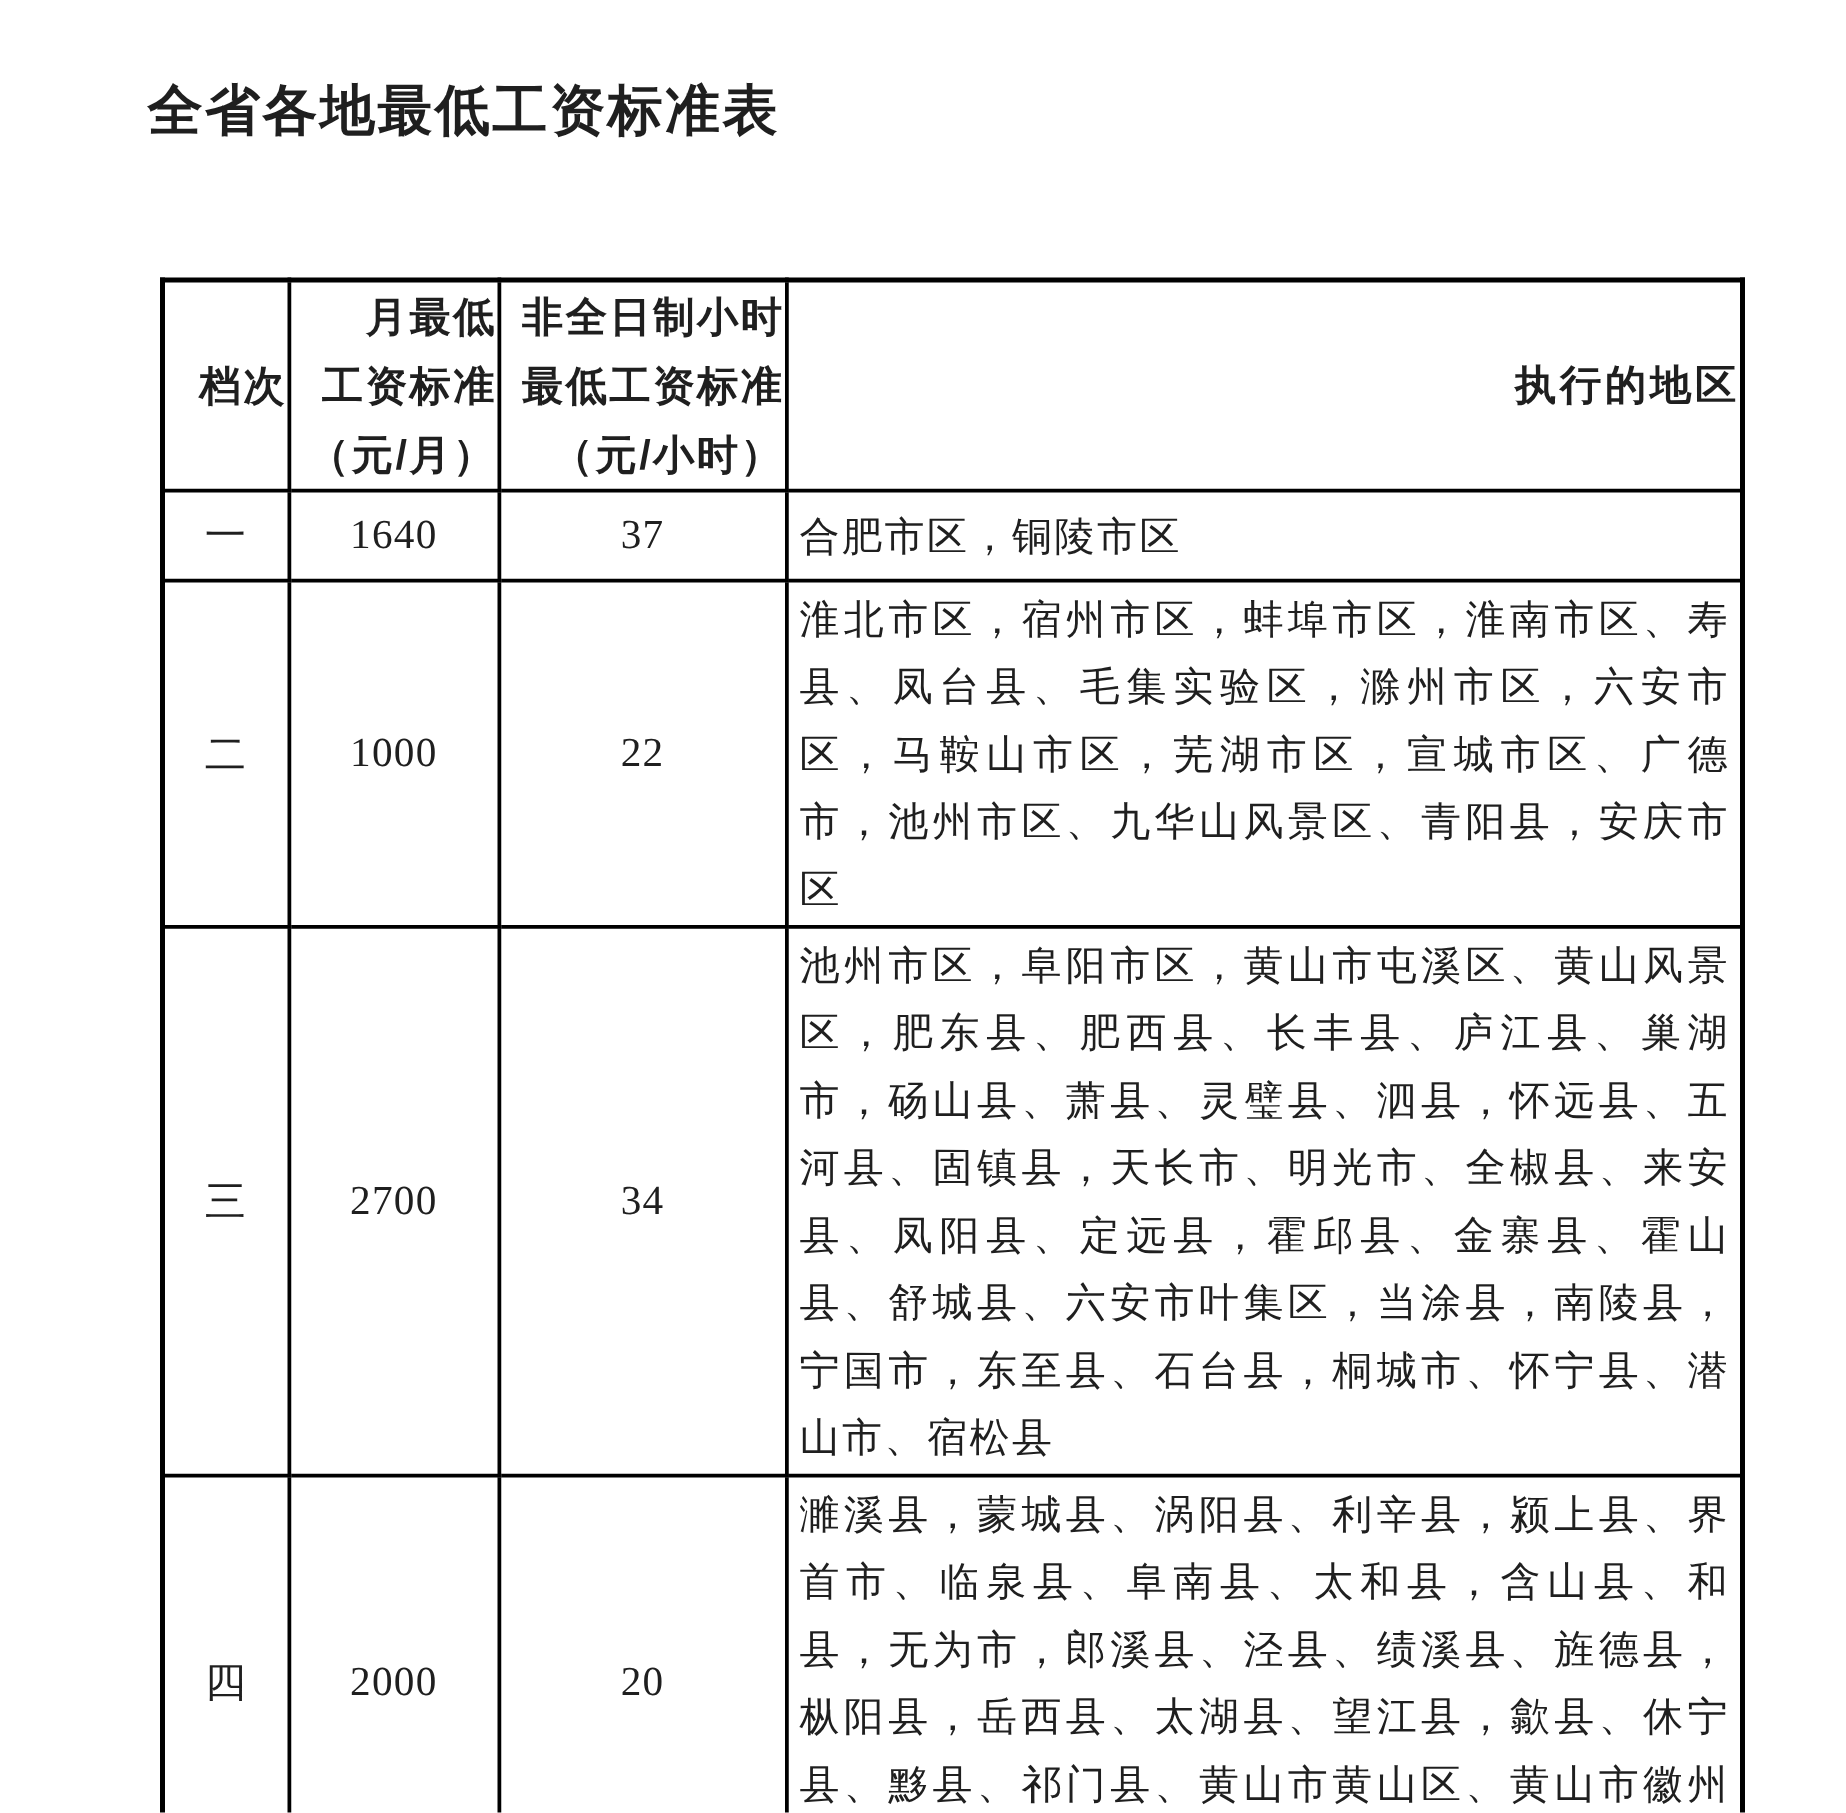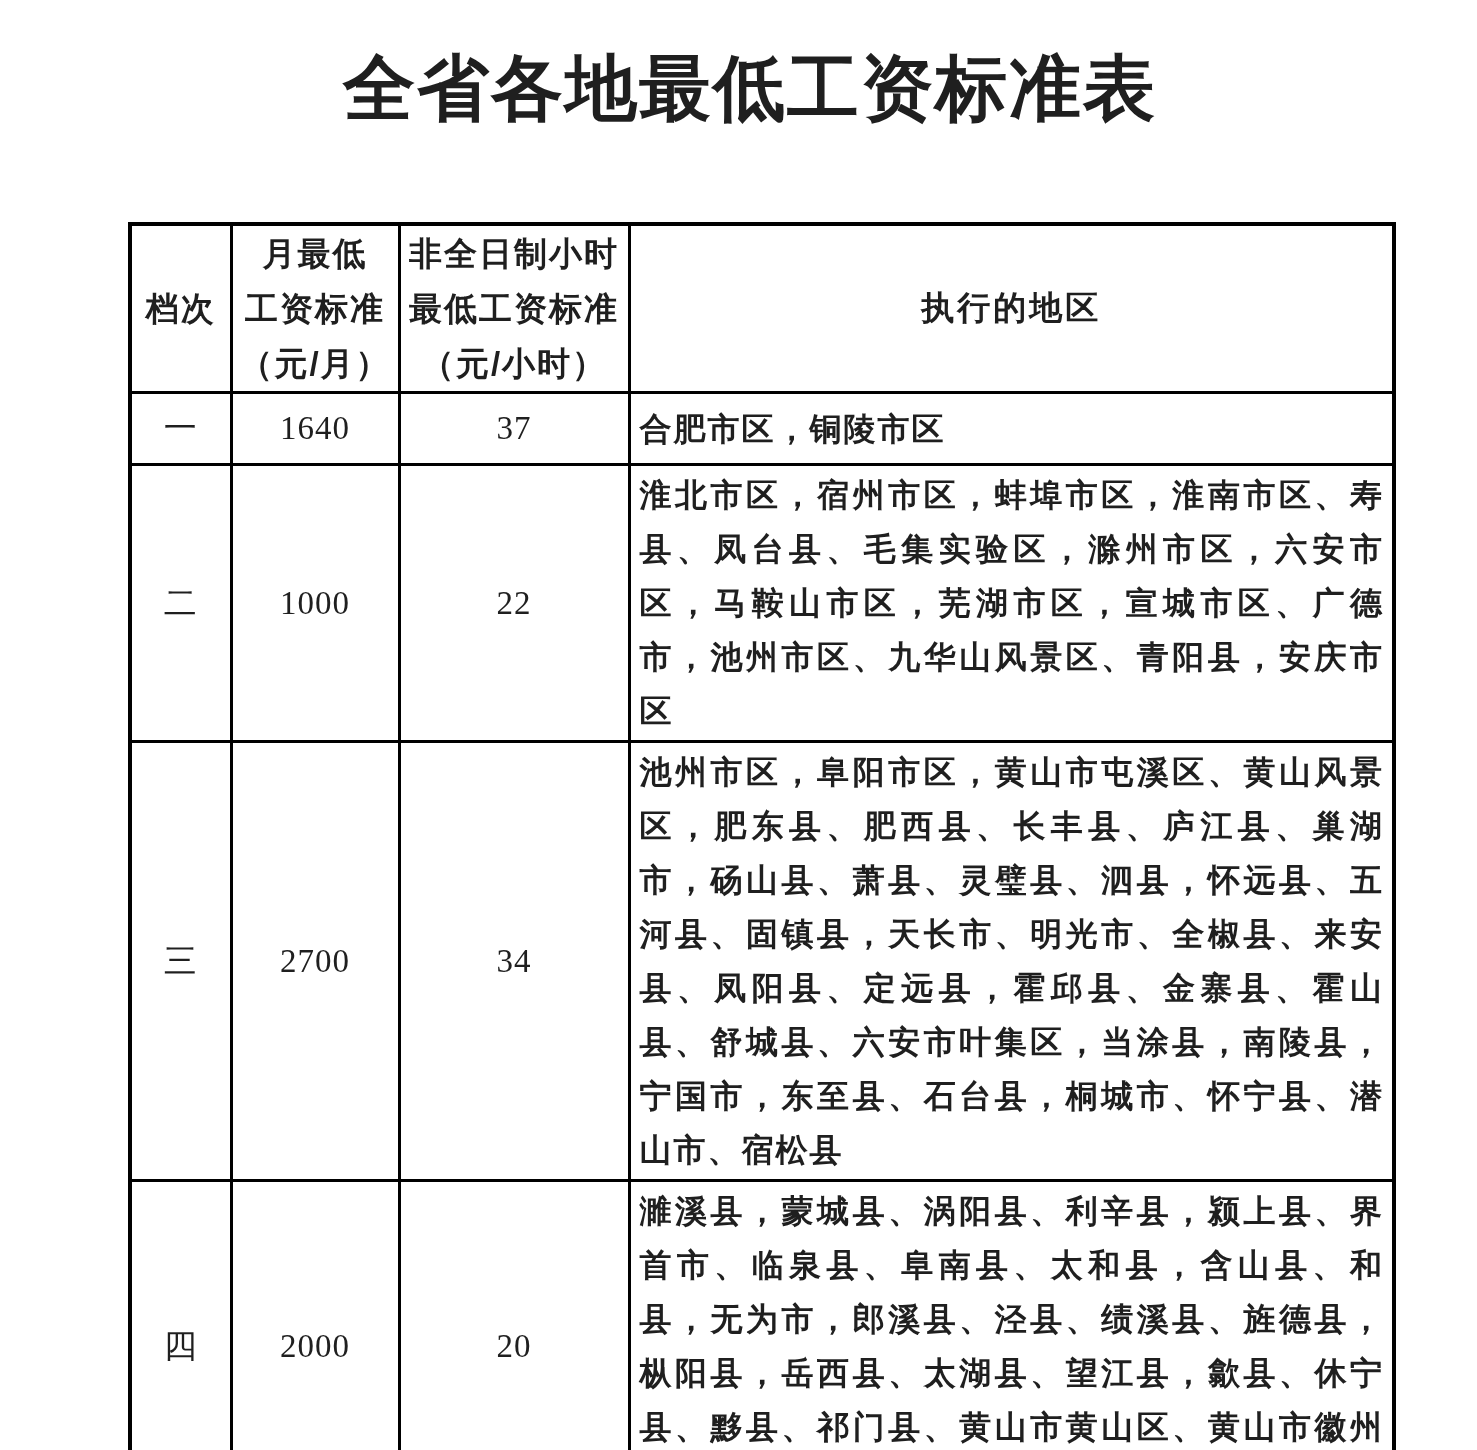--- a/index.html
+++ b/index.html
@@ -15,8 +15,8 @@
   .title {
     width: 1264px;
     margin: 43px 0 0 118px;
-    text-align: center;
-    font-size: 72px;
+    text-align: left;
+    font-size: 44px;
     font-weight: bold;
     line-height: 92px;
     letter-spacing: 2px;

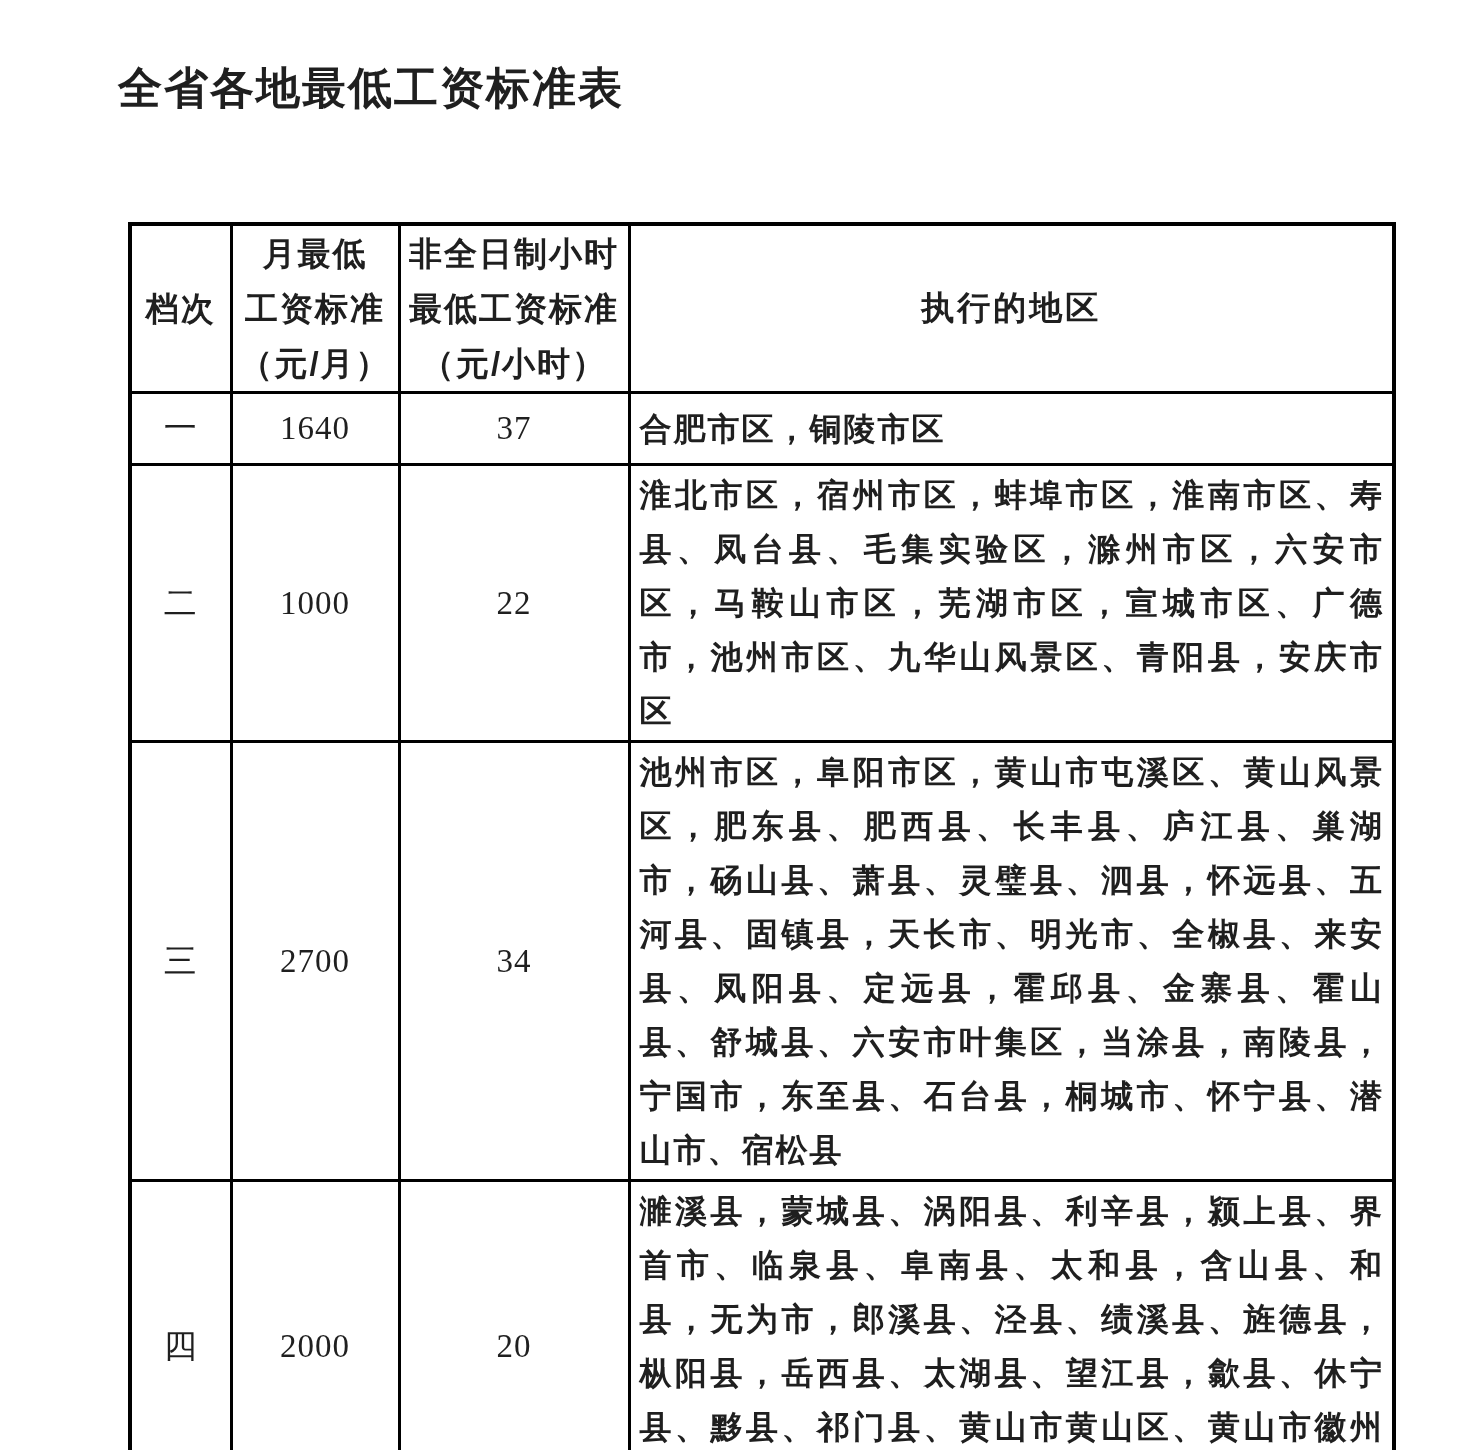--- a/index.html
+++ b/index.html
@@ -39,7 +39,7 @@
     font-family: "Liberation Sans", "DejaVu Sans", sans-serif;
     font-weight: bold;
     font-size: 33px;
-    text-align: center;
+    text-align: right;
     vertical-align: middle;
     letter-spacing: 2px;
   }

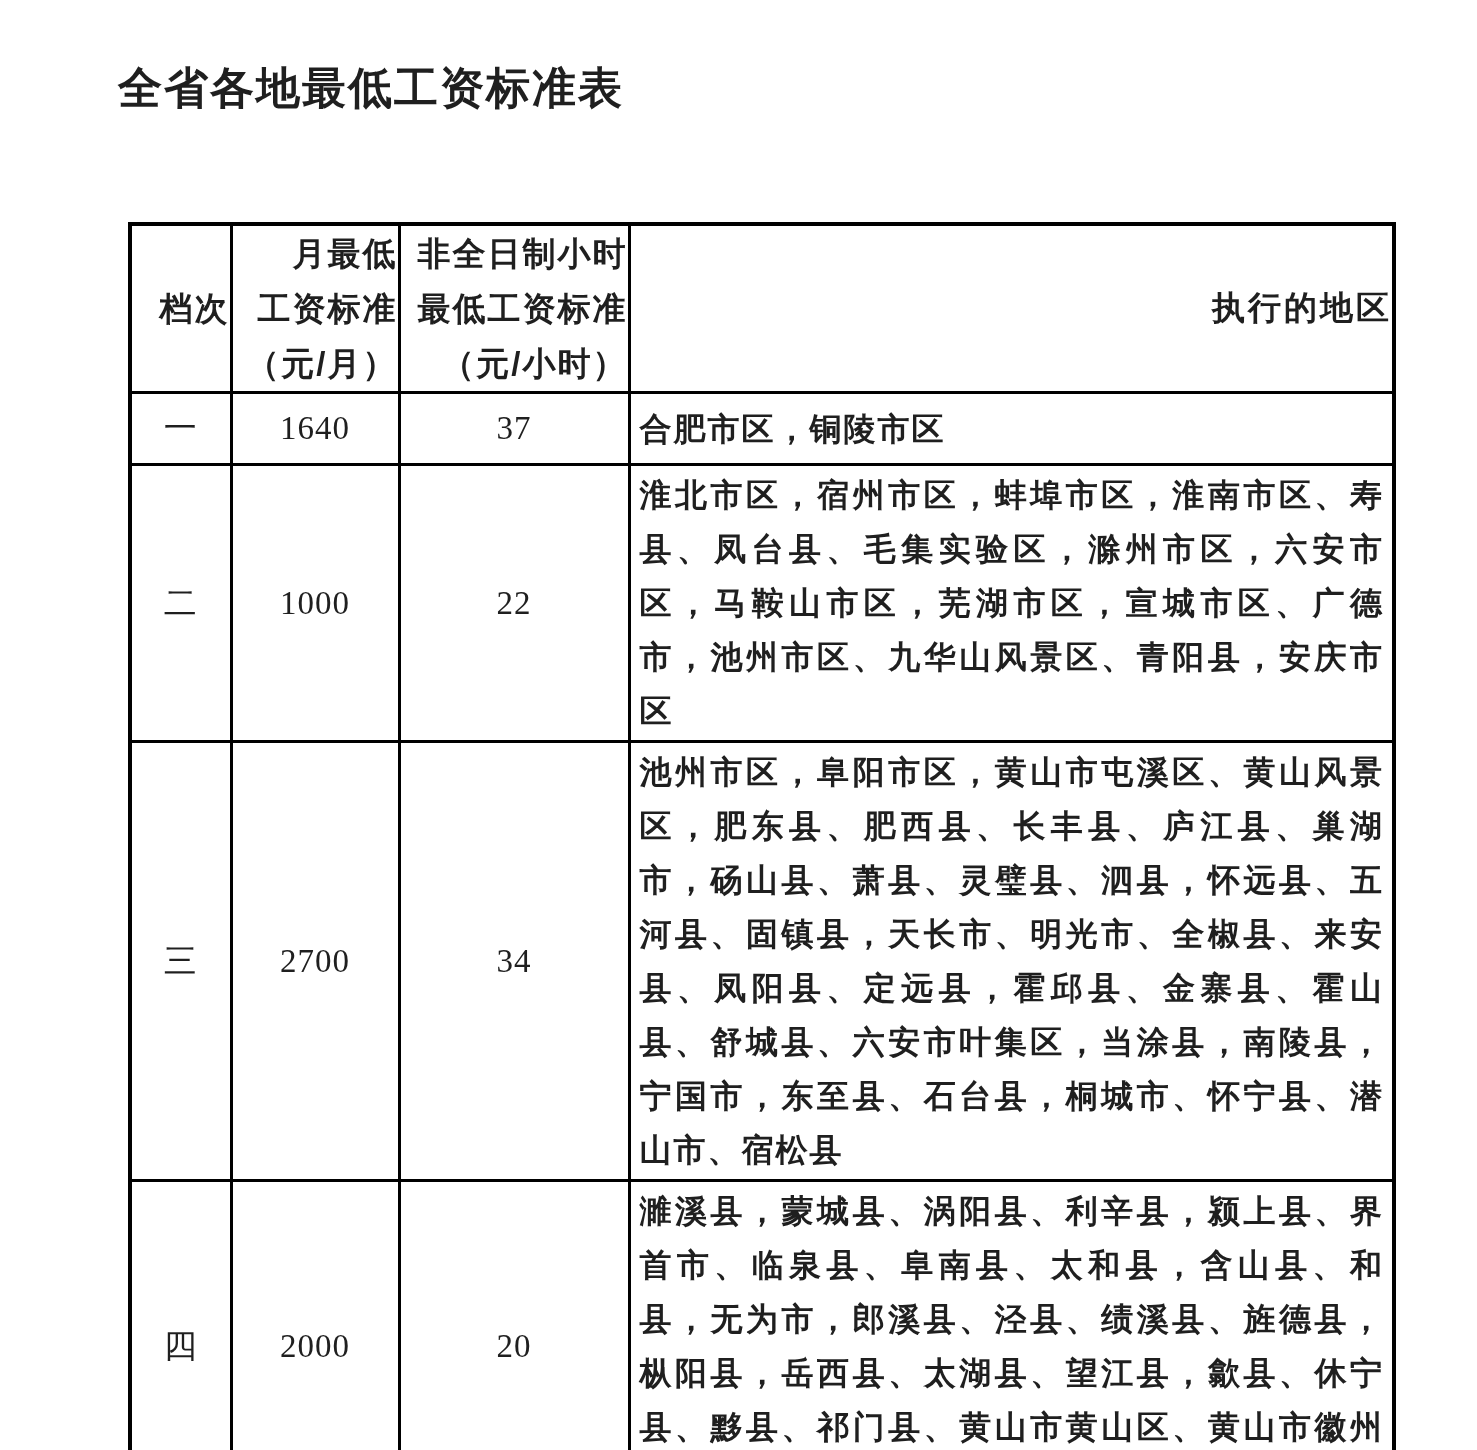--- a/index.html
+++ b/index.html
@@ -58,7 +58,6 @@
     text-justify: inter-character;
     letter-spacing: 2px;
     padding: 2px 8px 2px 9px;
-    font-weight: bold;
   }
   tr.r0 { height: 72px; }
   tr.r1 { height: 225px; }

